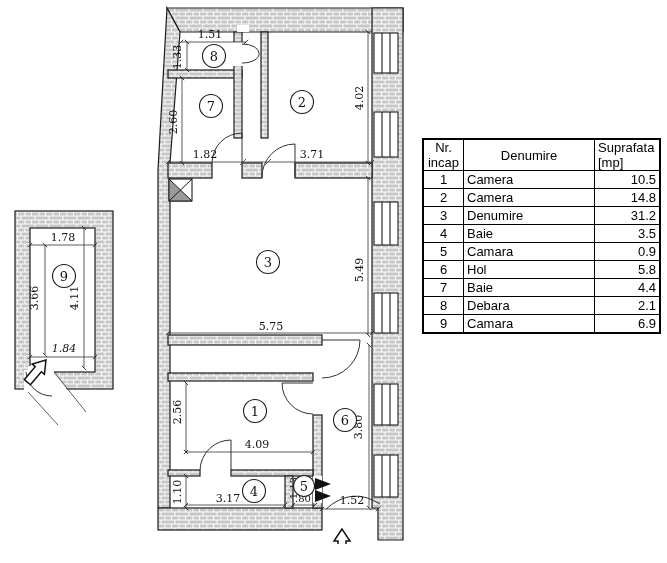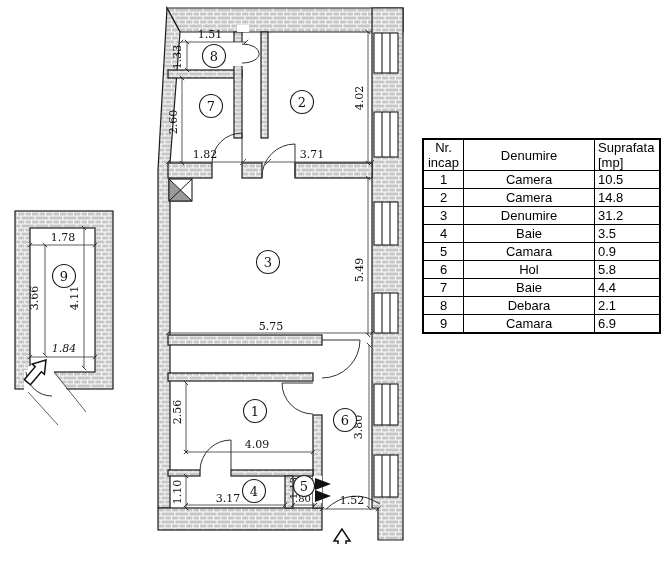--- a/index.html
+++ b/index.html
@@ -21,7 +21,7 @@
       color:#000;padding:0 3px;height:17px;overflow:hidden;white-space:nowrap;}
   .tbl table{border:2px solid #000;}
   .c-nr{width:33px;text-align:center;}
-  .c-name{width:124px;text-align:center;}
+  .c-name{width:124px;}
   .c-mp{width:58px;}
   .hdr{height:34px;text-align:center;line-height:15px;}
   .sumrow{text-align:center;height:19px;}

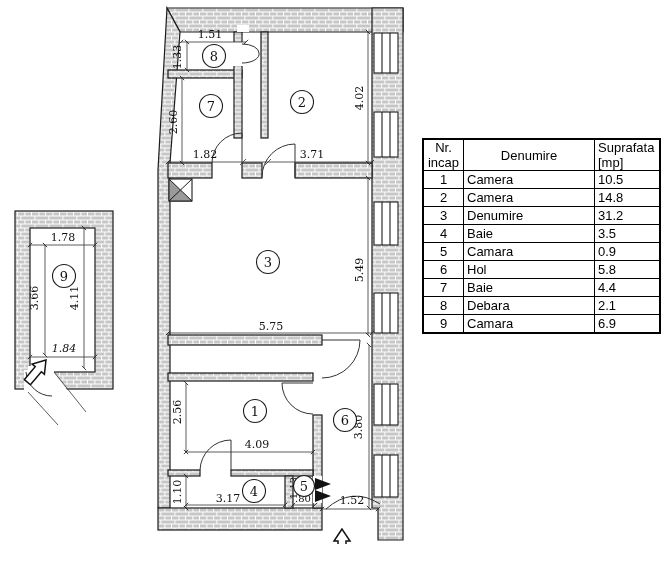--- a/index.html
+++ b/index.html
@@ -22,7 +22,7 @@
   .tbl table{border:2px solid #000;}
   .c-nr{width:33px;text-align:center;}
   .c-name{width:124px;}
-  .c-mp{width:58px;}
+  .c-mp{width:58px;text-align:right;}
   .hdr{height:34px;text-align:center;line-height:15px;}
   .sumrow{text-align:center;height:19px;}
 </style>

